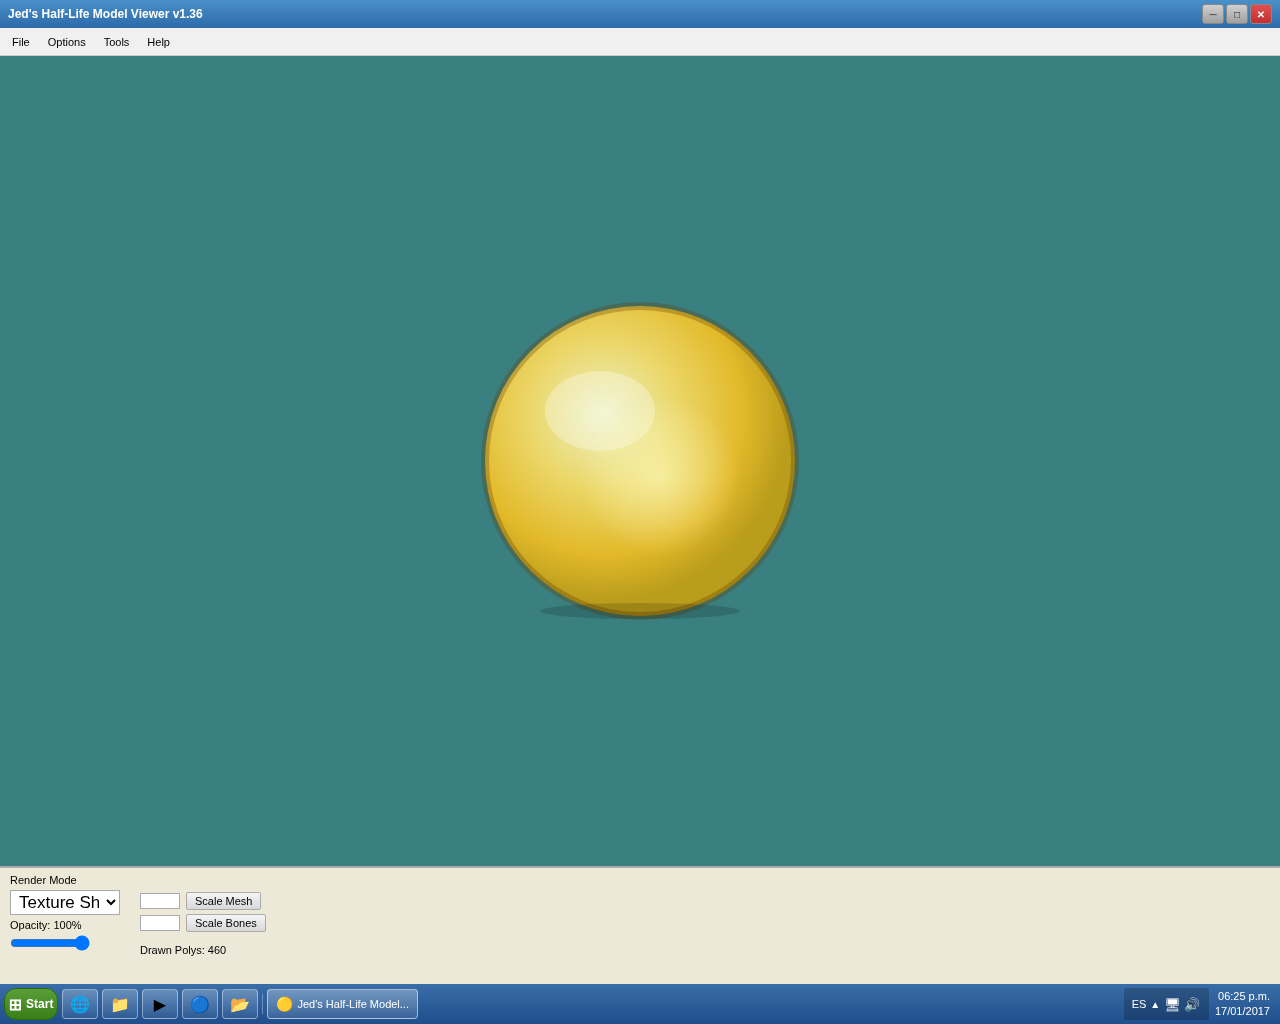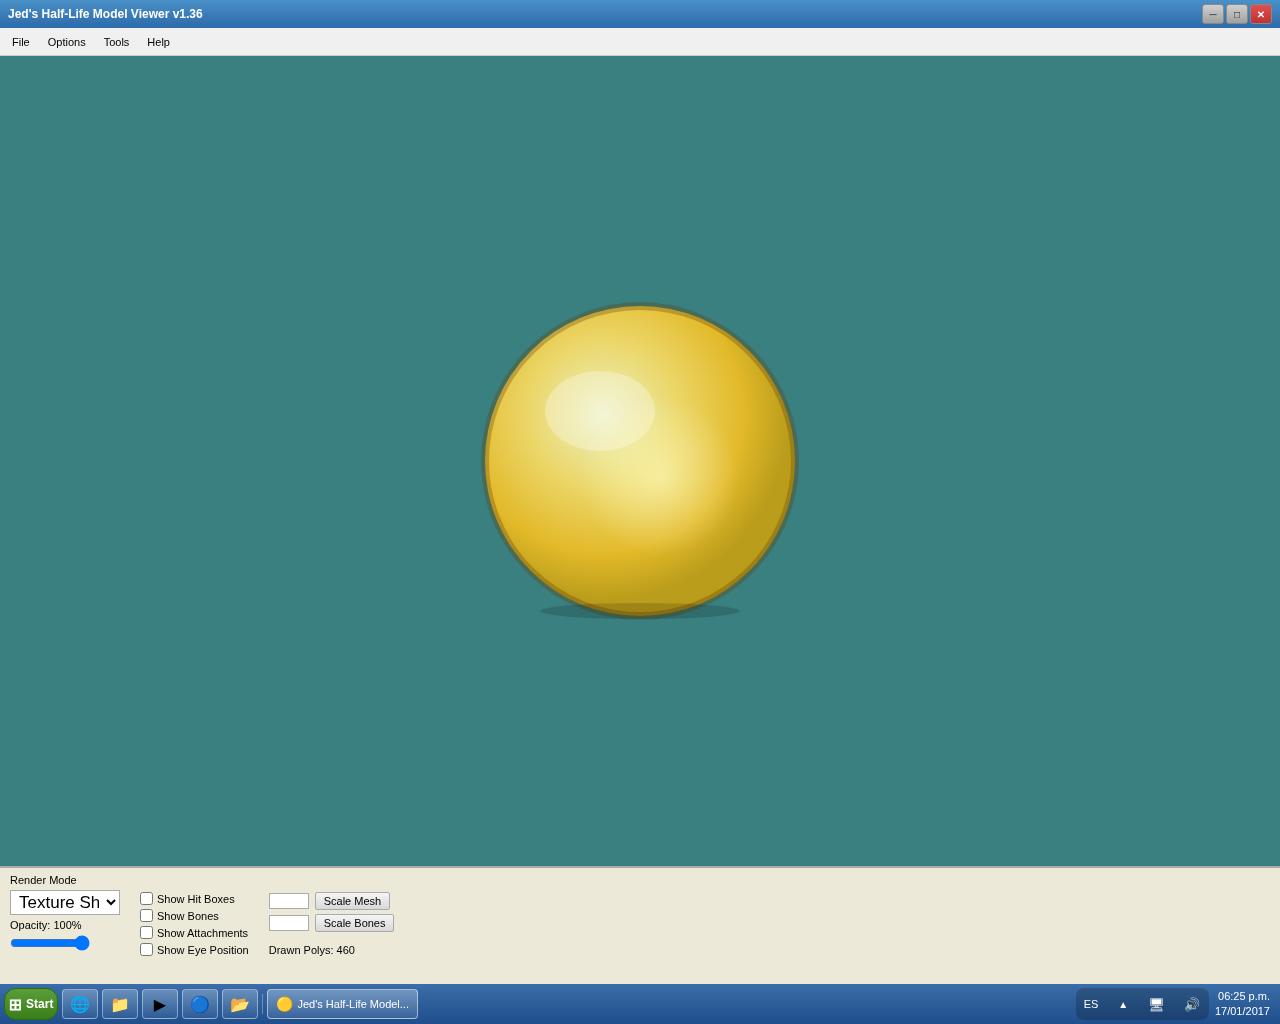--- a/index.html
+++ b/index.html
@@ -321,24 +321,6 @@
       </div>
     </div>
 
-    <div class="control-col" style="margin-top:18px;">
-      <div class="control-row">
-        <input type="checkbox" style="">
-        <label>Show Hit Boxes</label>
-      </div>
-      <div class="control-row">
-        <input type="checkbox" style="">
-        <label>Show Bones</label>
-      </div>
-      <div class="control-row">
-        <input type="checkbox" style="">
-        <label>Show Attachments</label>
-      </div>
-      <div class="control-row">
-        <input type="checkbox" style="">
-        <label>Show Eye Position</label>
-      </div>
-    </div>
 
 
     <div class="control-col" style="margin-top:18px;">

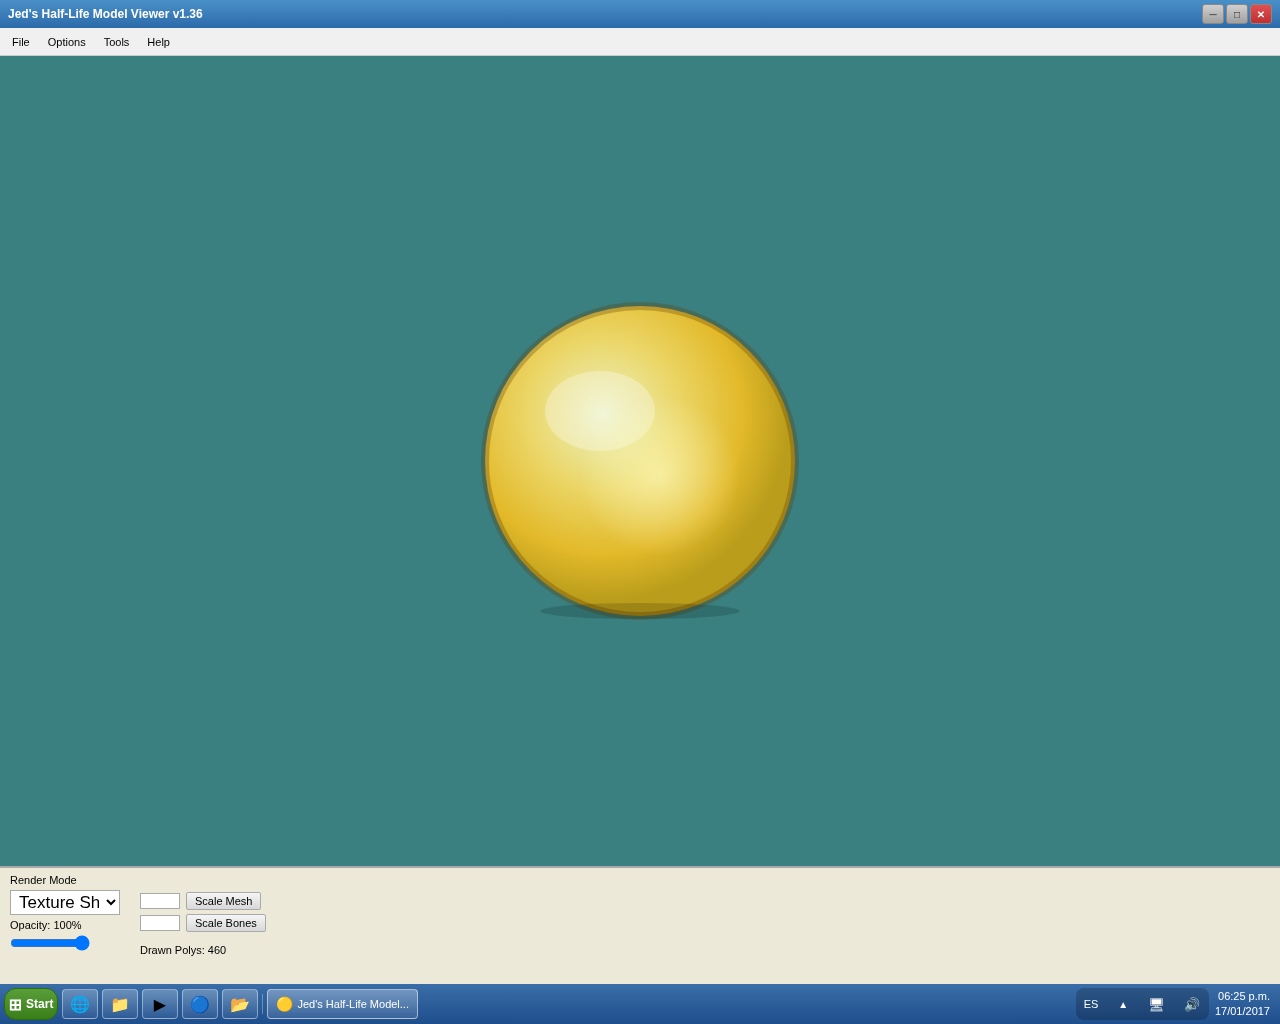--- a/index.html
+++ b/index.html
@@ -196,9 +196,9 @@
       padding-right: 6px;
     }
     .sys-tray {
-      display: flex; align-items: center; gap: 20px;
+      display: flex; align-items: center; gap: 4px;
       background: rgba(0,0,0,0.2);
-      border-radius: 8px;
+      border-radius: 3px;
       padding: 3px 8px;
       height: 32px;
     }

